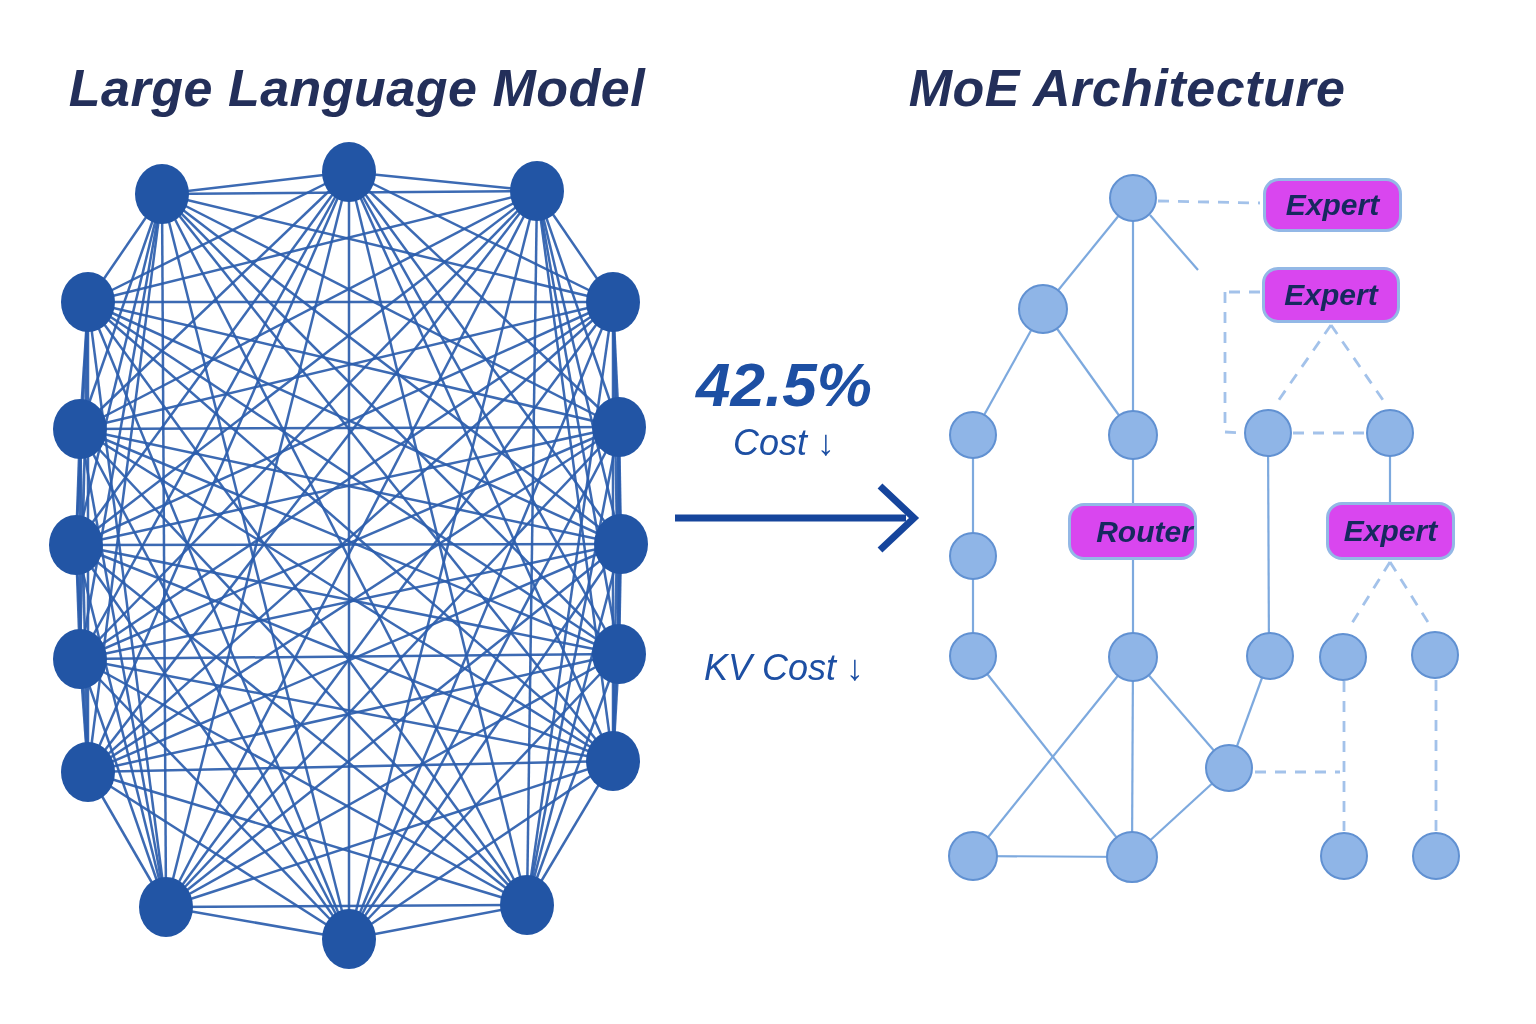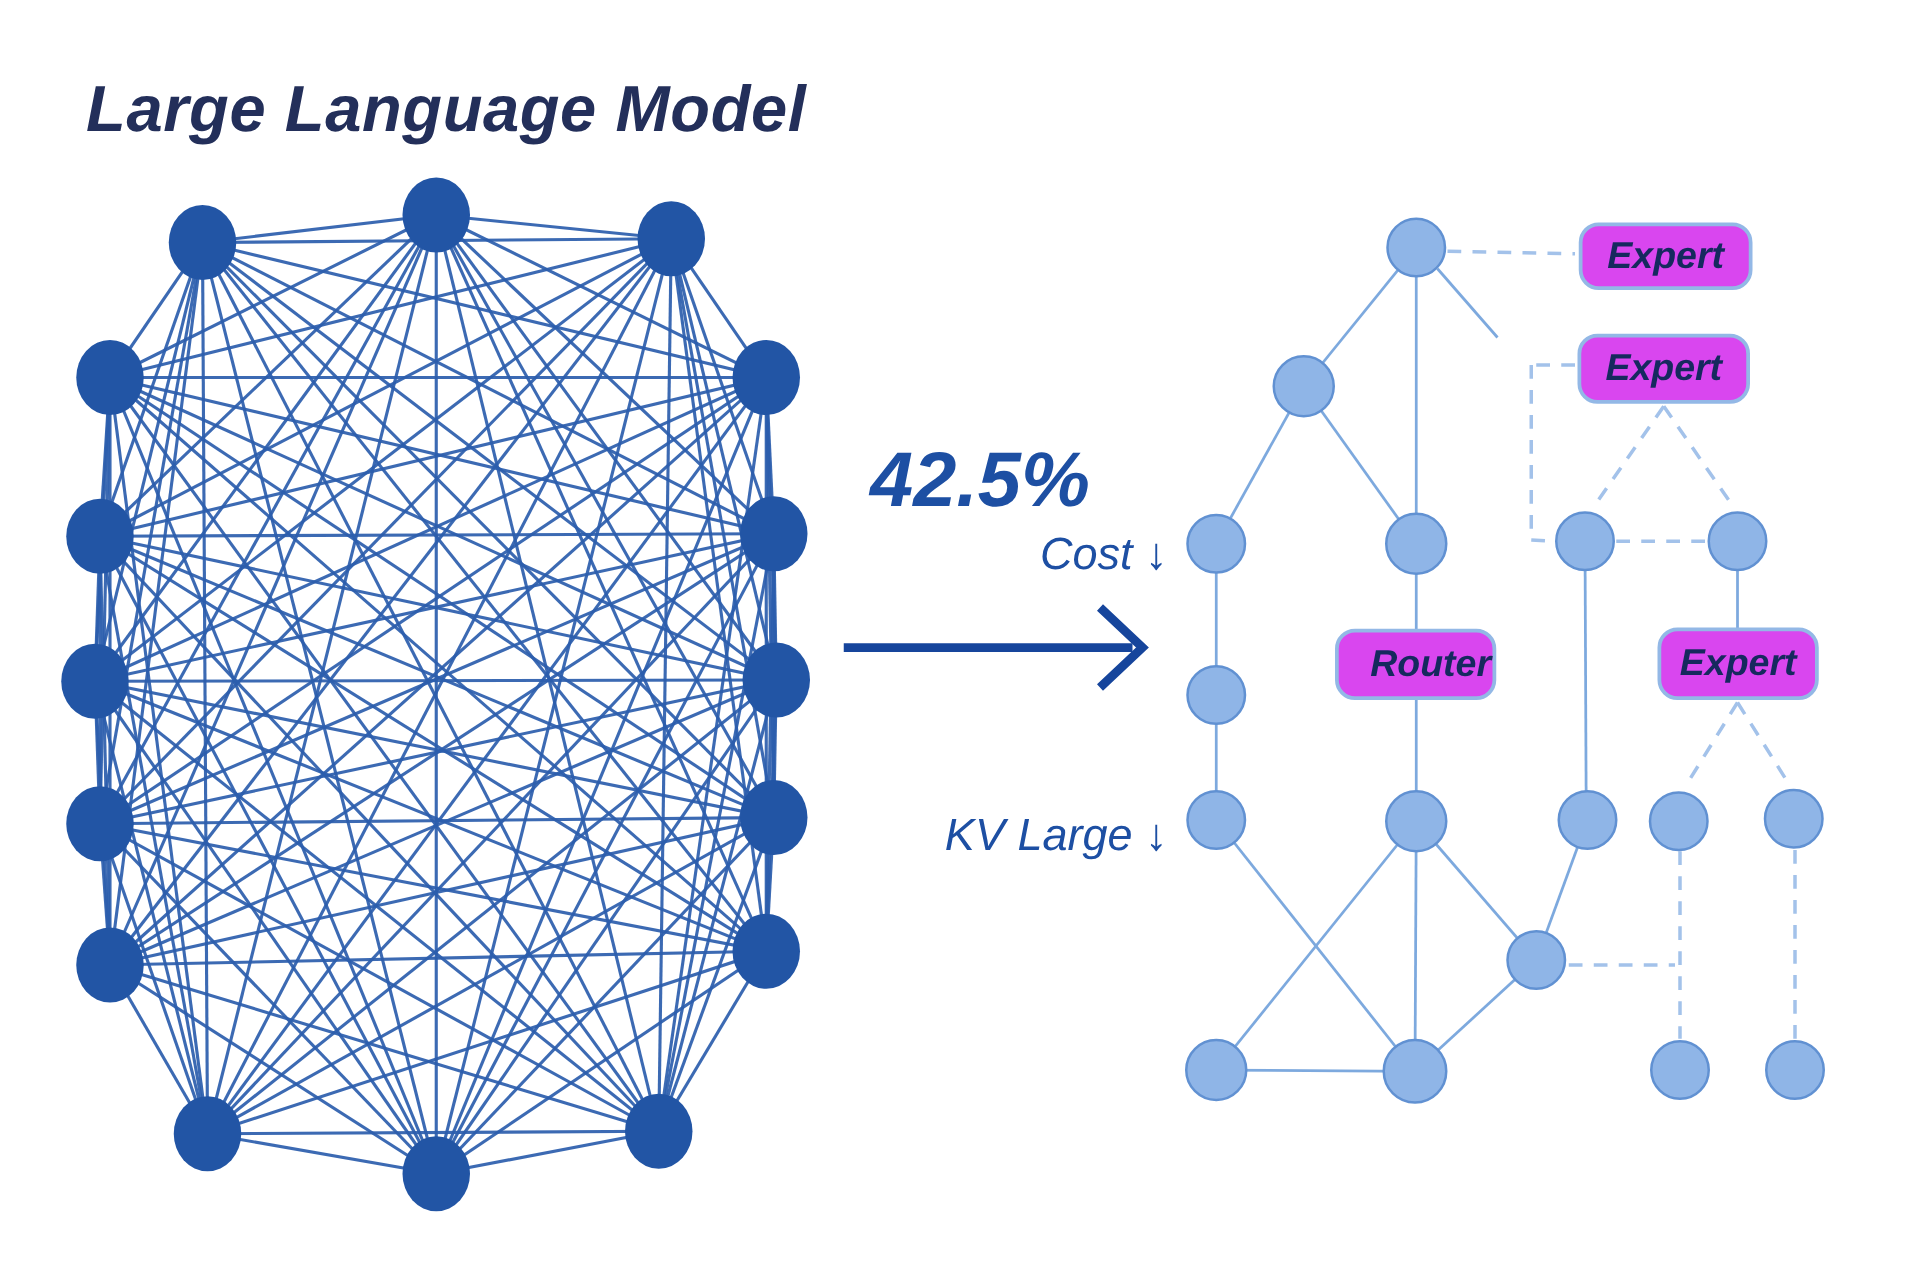--- a/index.html
+++ b/index.html
@@ -241,6 +241,7 @@
   </svg>
 
   <div class="title title-left">Large Language Model</div>
+  <div class="title title-right">MoE Architecture</div>
 
   <div class="stat-value stat1-value">42.5%</div>
   <div class="stat-label stat1-label">Cost ↓</div>

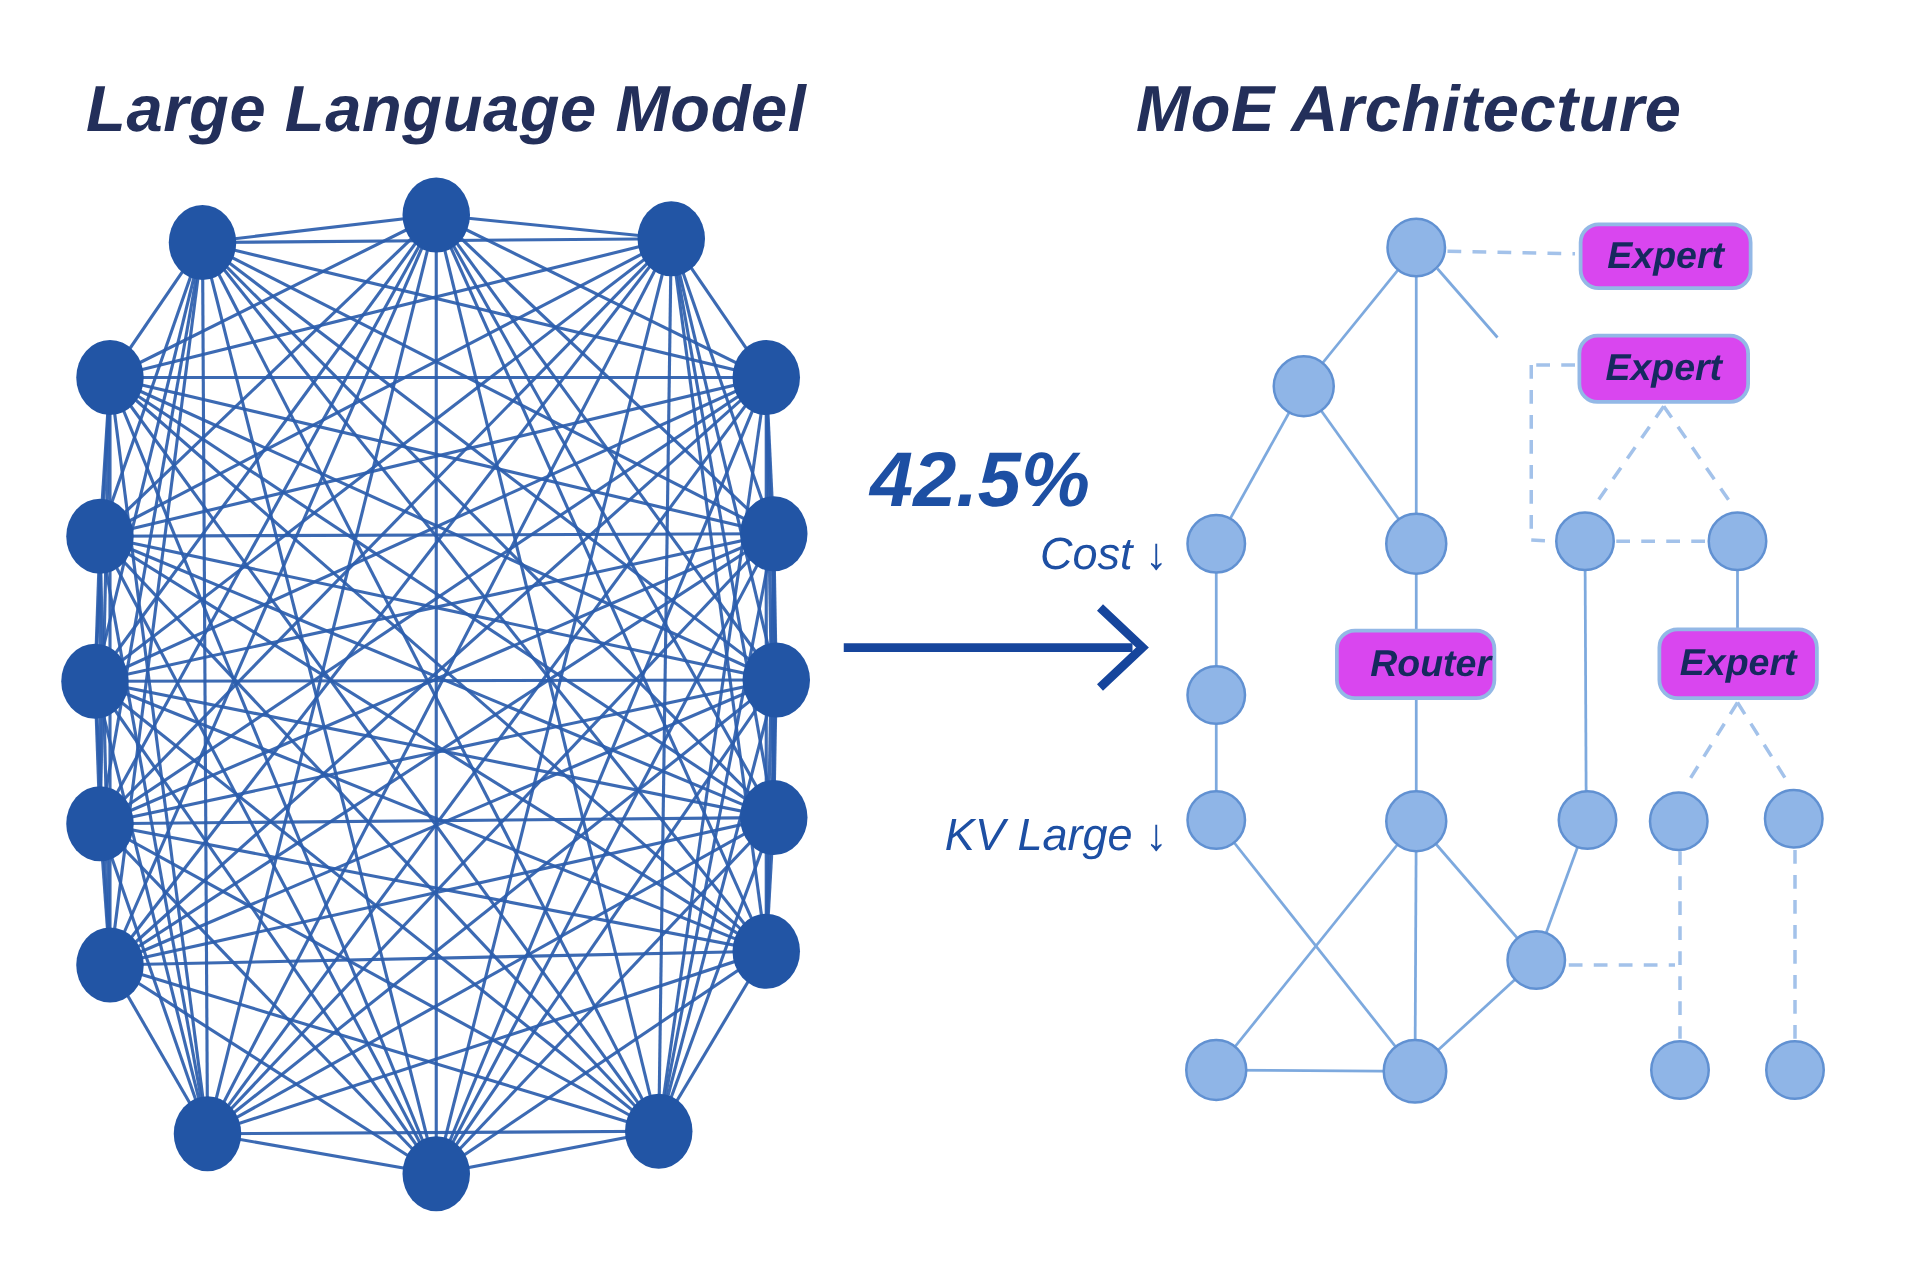--- a/index.html
+++ b/index.html
@@ -20,7 +20,7 @@
     font-size:62px;font-weight:600;color:var(--stat-color);line-height:1;white-space:nowrap;
   }
   .stat-label{
-    position:absolute;width:300px;left:634px;text-align:right;
+    position:absolute;width:300px;left:634px;text-align:center;
     font-size:36px;font-weight:500;color:var(--stat-color);line-height:1;white-space:nowrap;
   }
   .stat1-value{top:354px;}

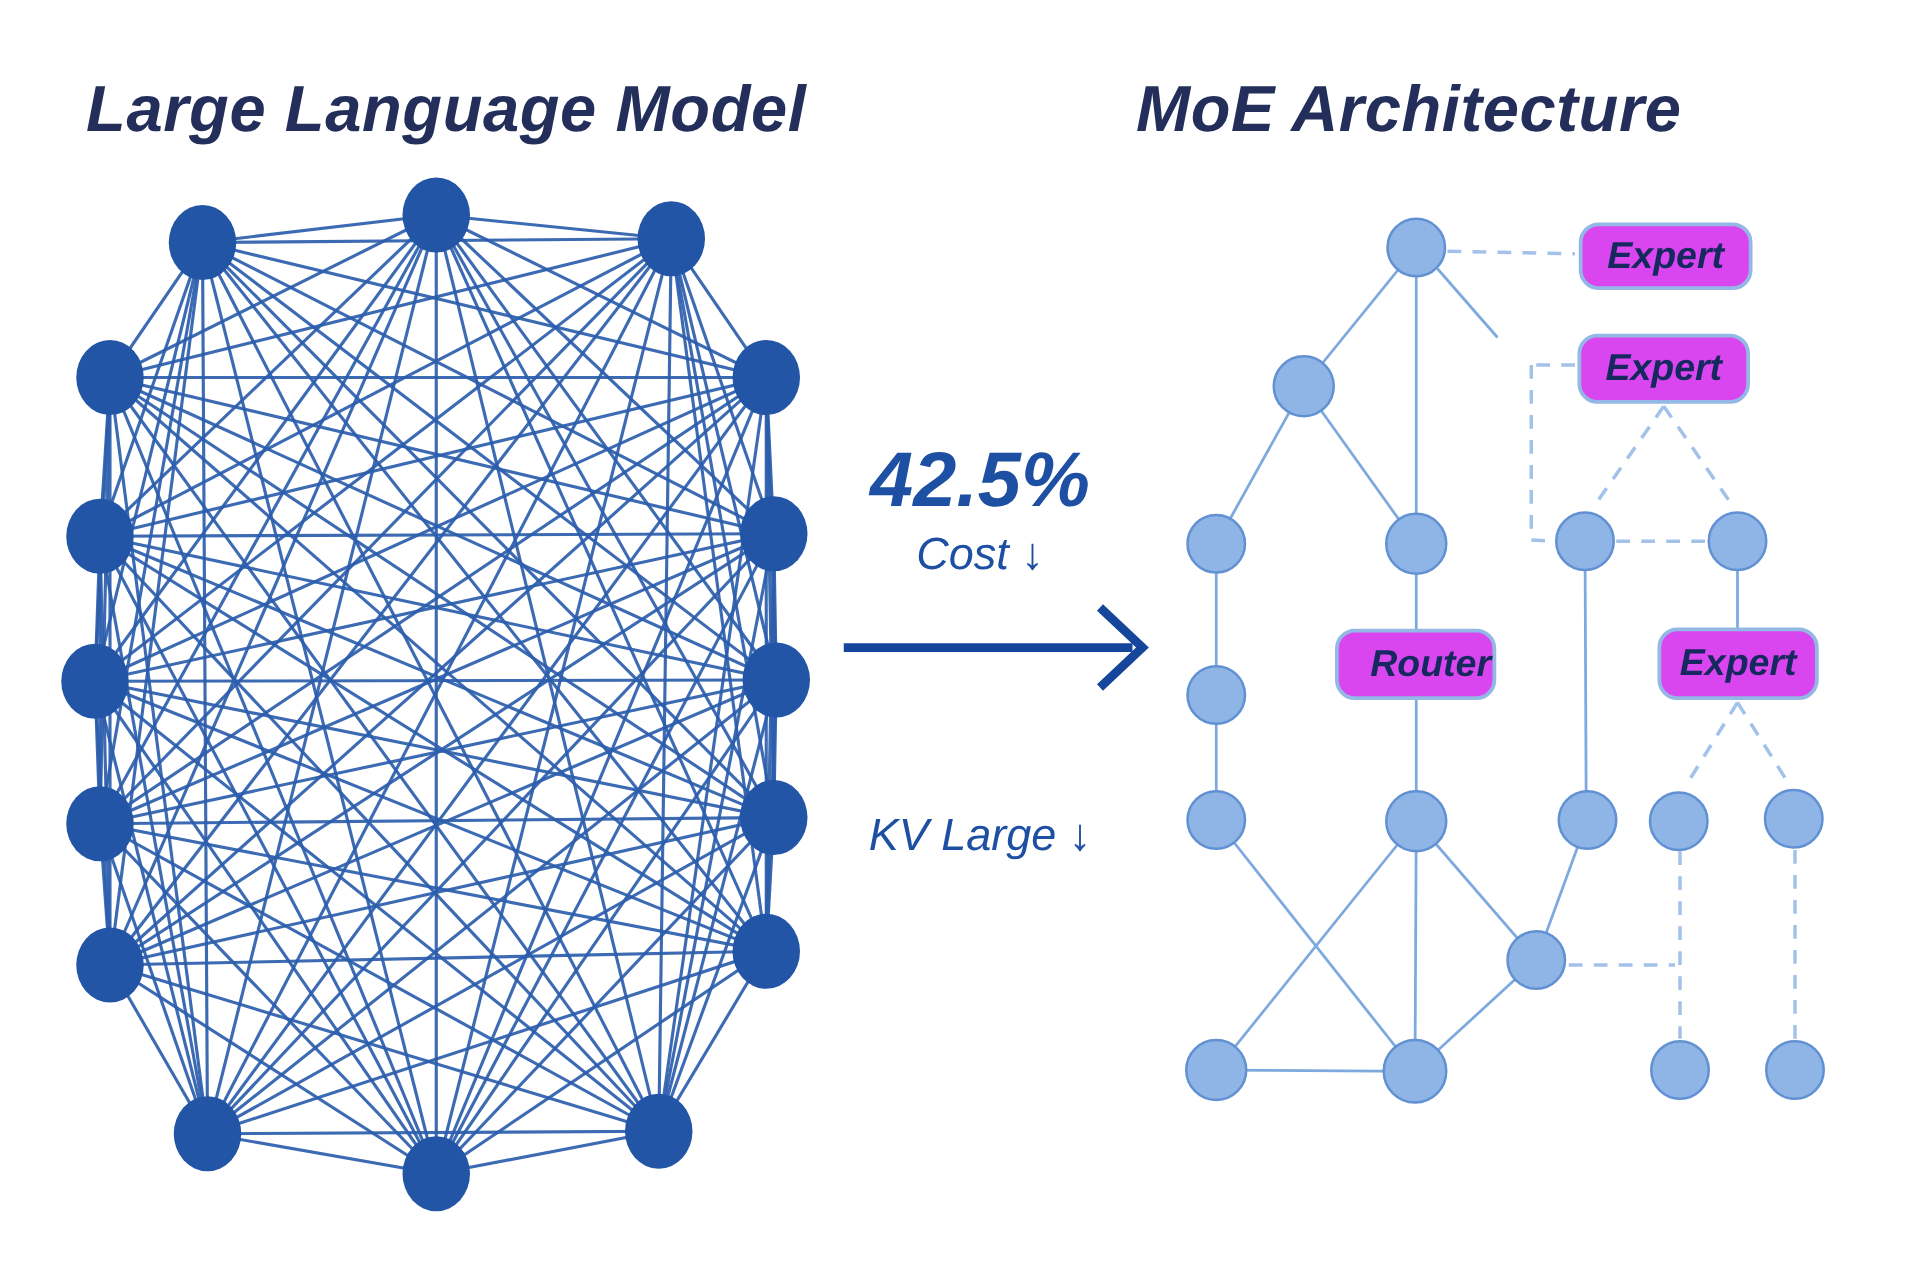--- a/index.html
+++ b/index.html
@@ -251,7 +251,7 @@
     <polyline points="880,486 914,518 880,550" fill="none" style="stroke:var(--arrow-color)" stroke-width="7"></polyline>
   </svg>
 
-  <div class="stat-label stat2-label">KV Large ↓</div>
+  <div class="stat-label stat2-label">KV Cost ↓</div>
 
   <div class="node-box box-expert-1">Expert</div>
   <div class="node-box box-expert-2">Expert</div>

